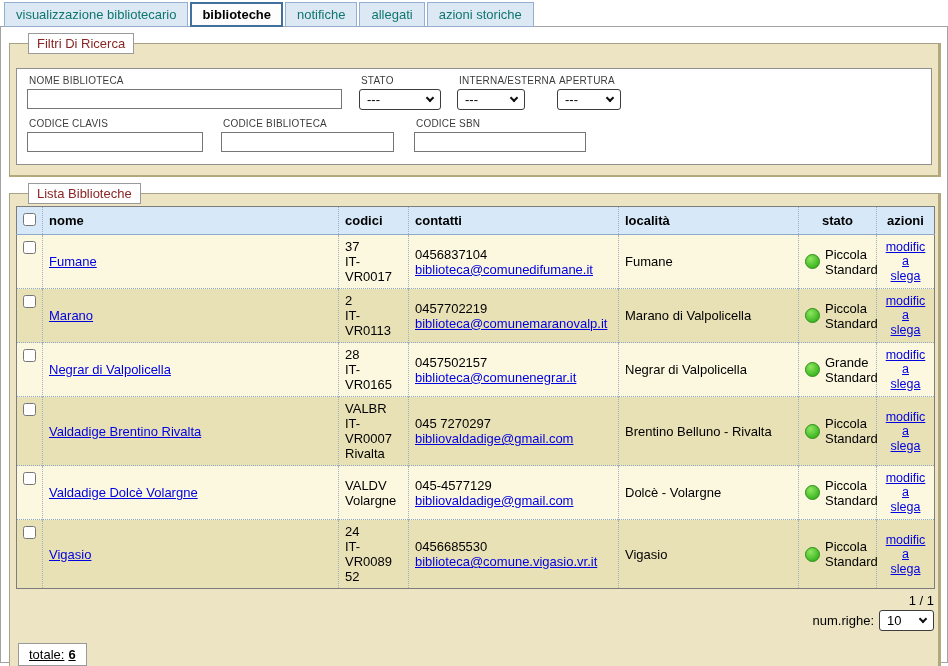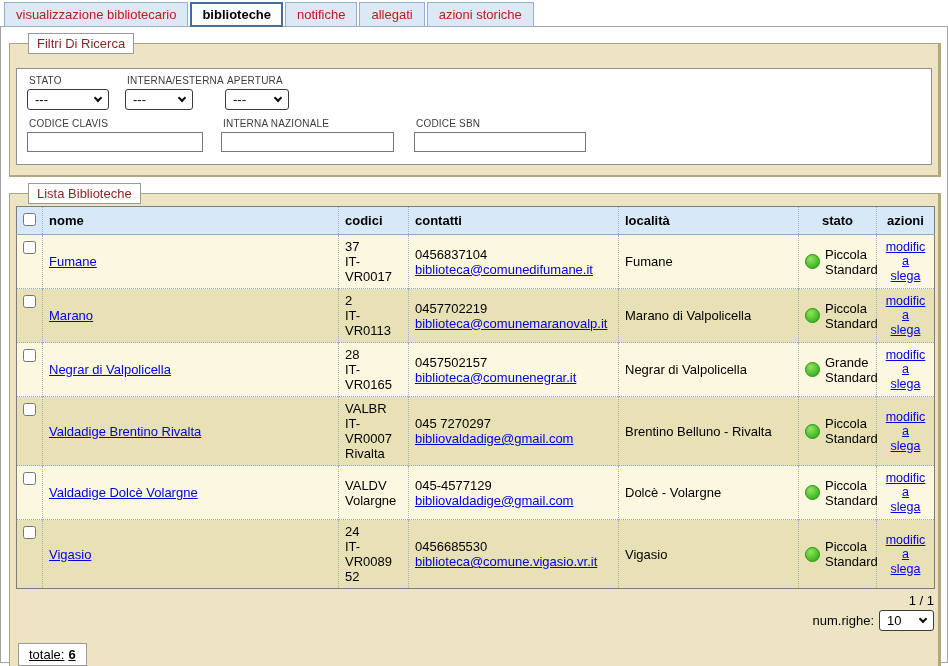--- a/index.html
+++ b/index.html
@@ -13,7 +13,7 @@
   
   .tabbar { display:flex; align-items:flex-end; gap:2px; padding:2px 0 0 4px; position:relative; z-index:2; }
   .tab {
-    background:#dce8f4; border:1px solid #95afd2; color:#b91c1c;
+    background:#dce8f4; border:1px solid #95afd2; color:#0f766e;
     padding:4px 11px; margin-bottom:-1px; cursor:pointer; white-space:nowrap;
   }
   .tab.active {

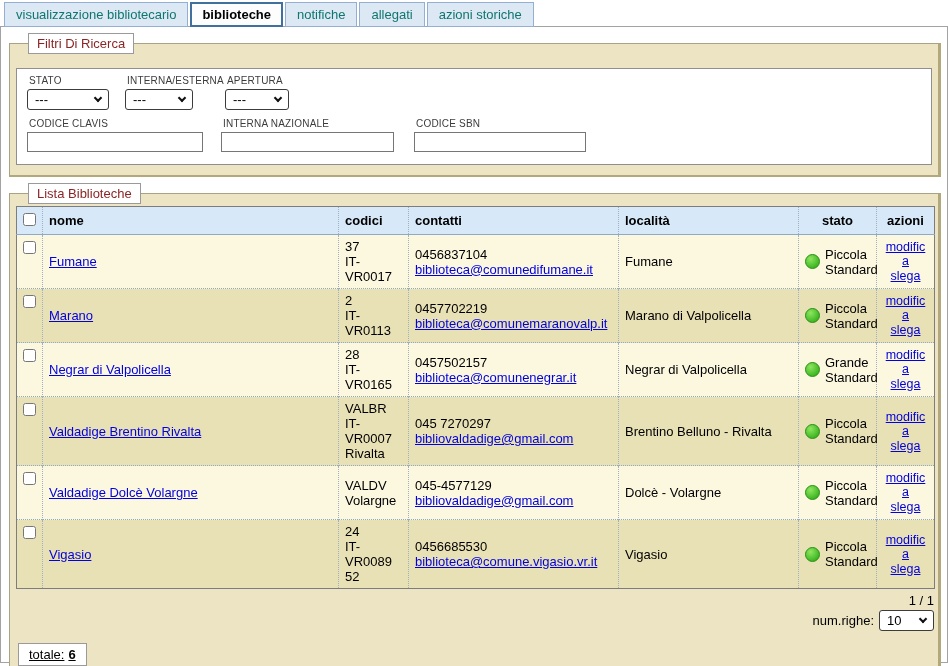--- a/index.html
+++ b/index.html
@@ -94,6 +94,10 @@
     <div class="legend">Filtri Di Ricerca</div>
     <div class="filterbox">
       <div class="frow">
+        <div class="ffield" style="width:316px;">
+          <span class="flabel">NOME BIBLIOTECA</span>
+          <input class="tinput" style="width: 315px;" value="">
+        </div>
         <div class="ffield" style="width:82px;">
           <span class="flabel">STATO</span>
           <div class="sel" style="width:82px;">

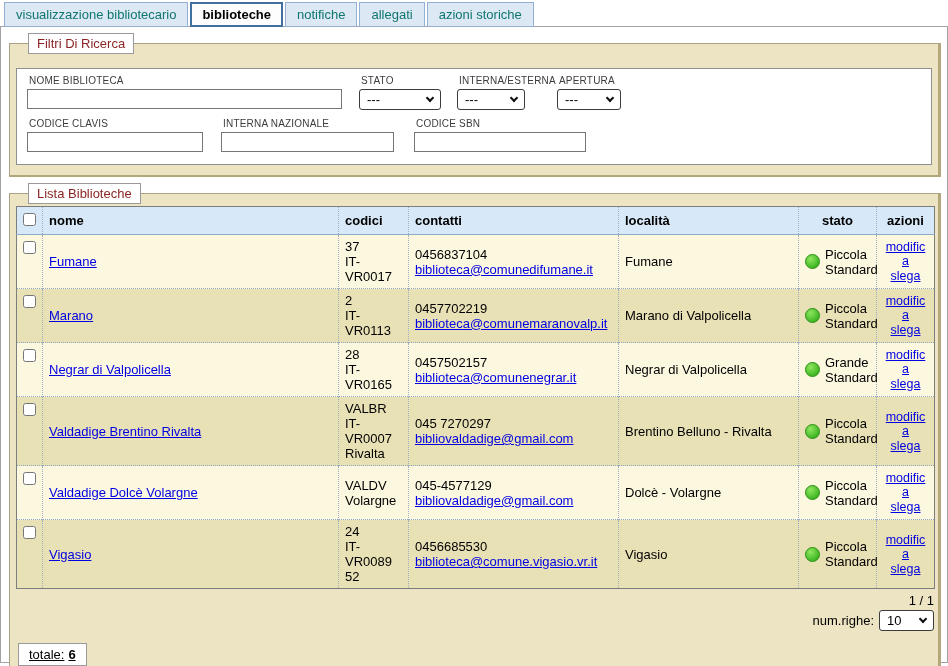--- a/index.html
+++ b/index.html
@@ -126,7 +126,7 @@
           <input class="tinput" style="width: 176px;" value="">
         </div>
         <div class="ffield" style="margin-left:2px;">
-          <span class="flabel">INTERNA NAZIONALE</span>
+          <span class="flabel">CODICE BIBLIOTECA</span>
           <input class="tinput" style="width: 173px;" value="">
         </div>
         <div class="ffield" style="margin-left:4px;">

